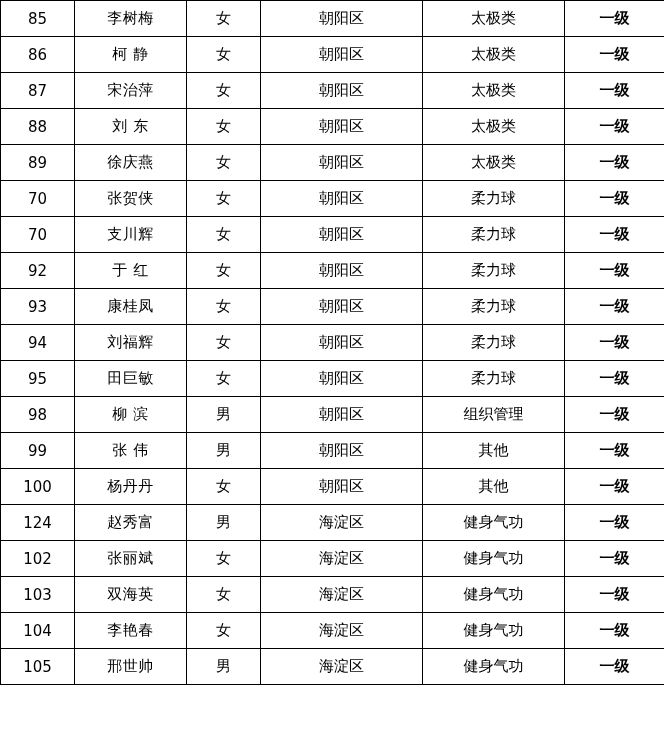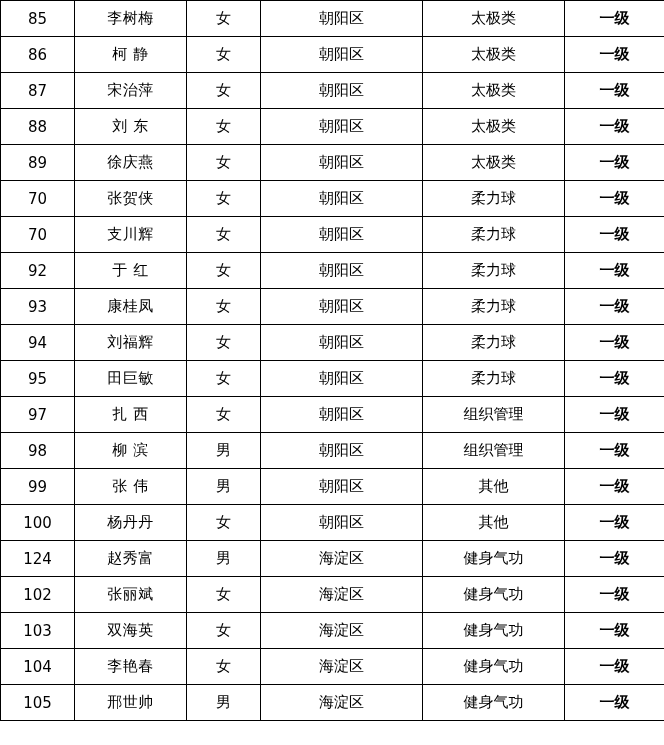--- a/index.html
+++ b/index.html
@@ -151,14 +151,6 @@
           <td class="level">一级</td>
         </tr>
         <tr>
-          <td class="idx">97</td>
-          <td class="name">扎 西</td>
-          <td class="gender">女</td>
-          <td class="district">朝阳区</td>
-          <td class="category">组织管理</td>
-          <td class="level">一级</td>
-        </tr>
-        <tr>
           <td class="idx">98</td>
           <td class="name">柳 滨</td>
           <td class="gender">男</td>

